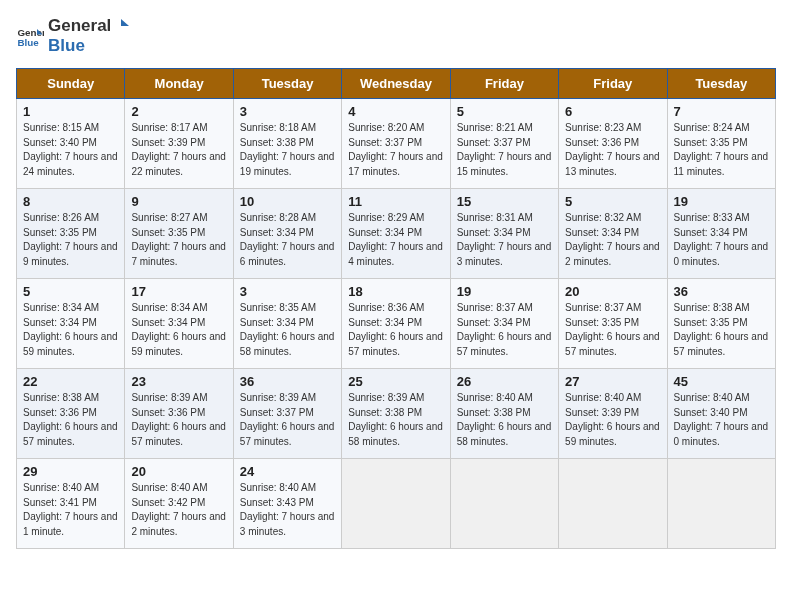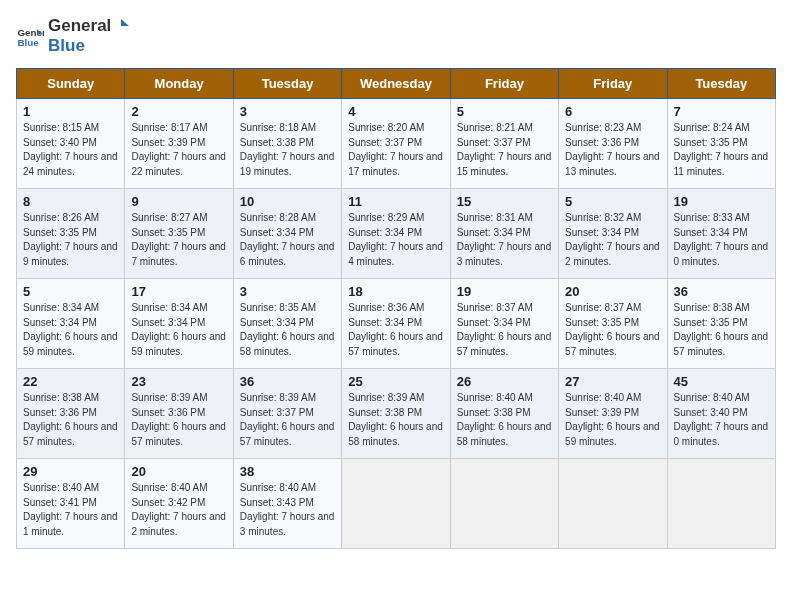--- a/index.html
+++ b/index.html
@@ -365,7 +365,7 @@
         </div>
       </td>
         <td>
-        <div class="day-num">38</div>
+        <div class="day-num">24</div>
         <div class="day-info">
           Sunrise: 8:40 AM<br>
           Sunset: 3:43 PM<br>

